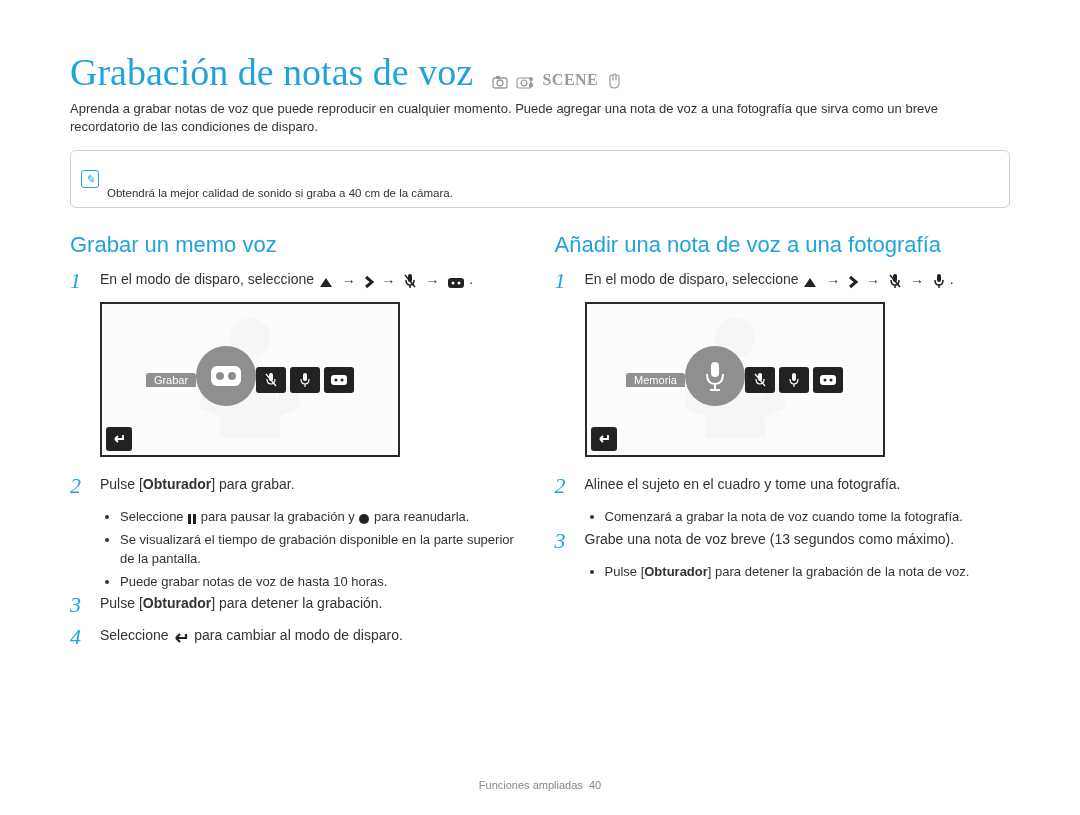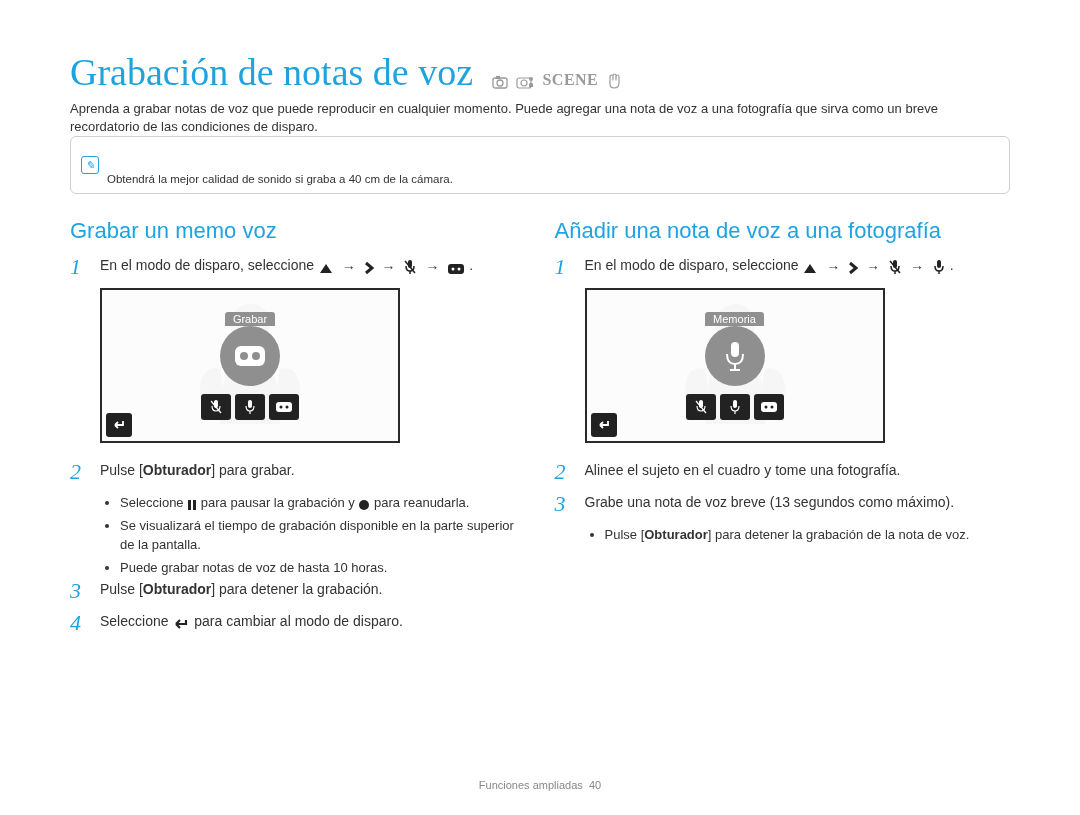--- a/index.html
+++ b/index.html
@@ -39,6 +39,7 @@
       font-size: 13px;
       color: #333;
       line-height: 1.4;
+      margin-bottom: 14px;
     }
     .tip-box {
       border: 1px solid #d0d0d0;

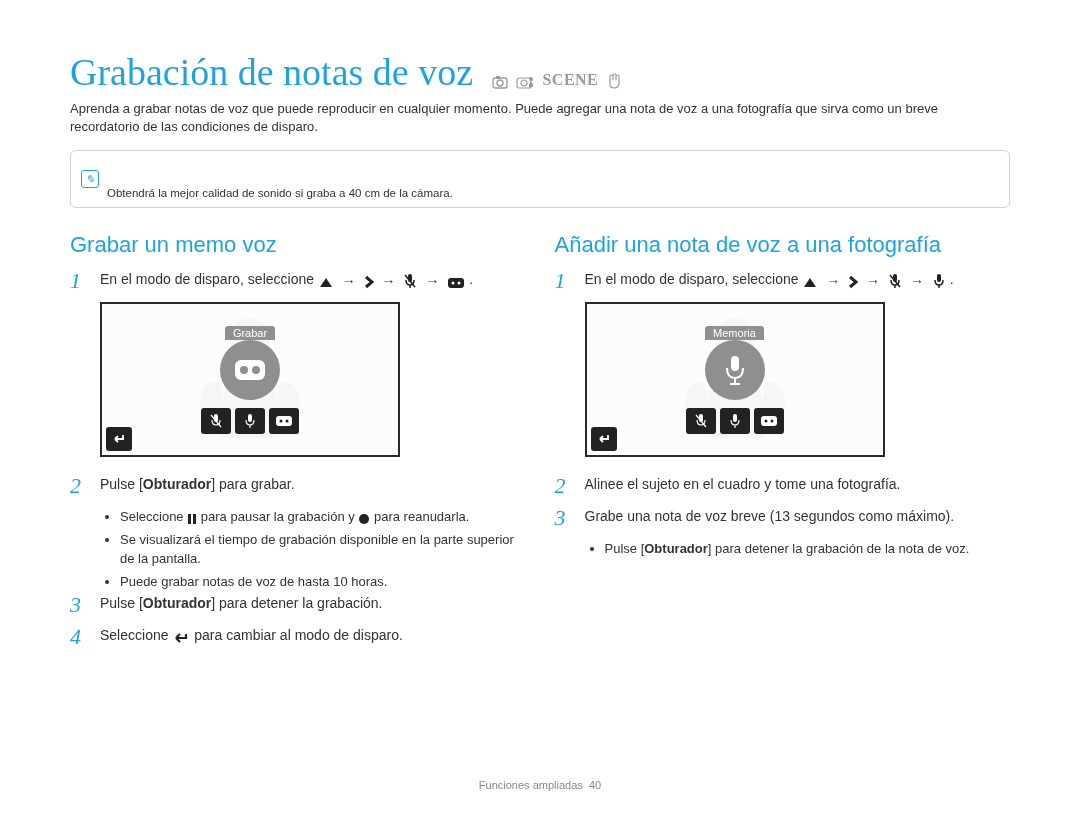--- a/index.html
+++ b/index.html
@@ -124,7 +124,7 @@
     }
     .screen-content {
       display: flex;
-      flex-direction: column;
+      flex-direction: row;
       align-items: center;
       z-index: 1;
     }

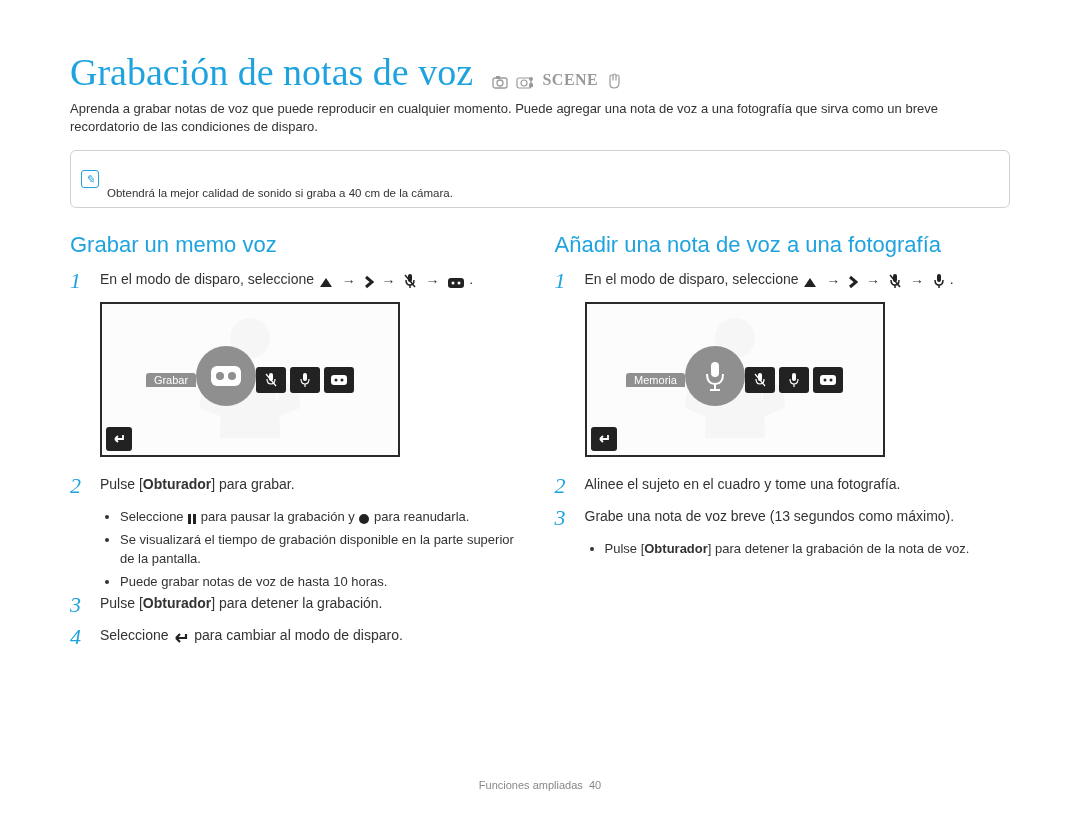--- a/index.html
+++ b/index.html
@@ -426,6 +426,9 @@
         <div class="step-num">2</div>
         <div class="step-body">Alinee el sujeto en el cuadro y tome una fotografía.</div>
       </div>
+      <ul class="bullet-list">
+        <li>Comenzará a grabar la nota de voz cuando tome la fotografía.</li>
+      </ul>
 
       <div class="step">
         <div class="step-num">3</div>

